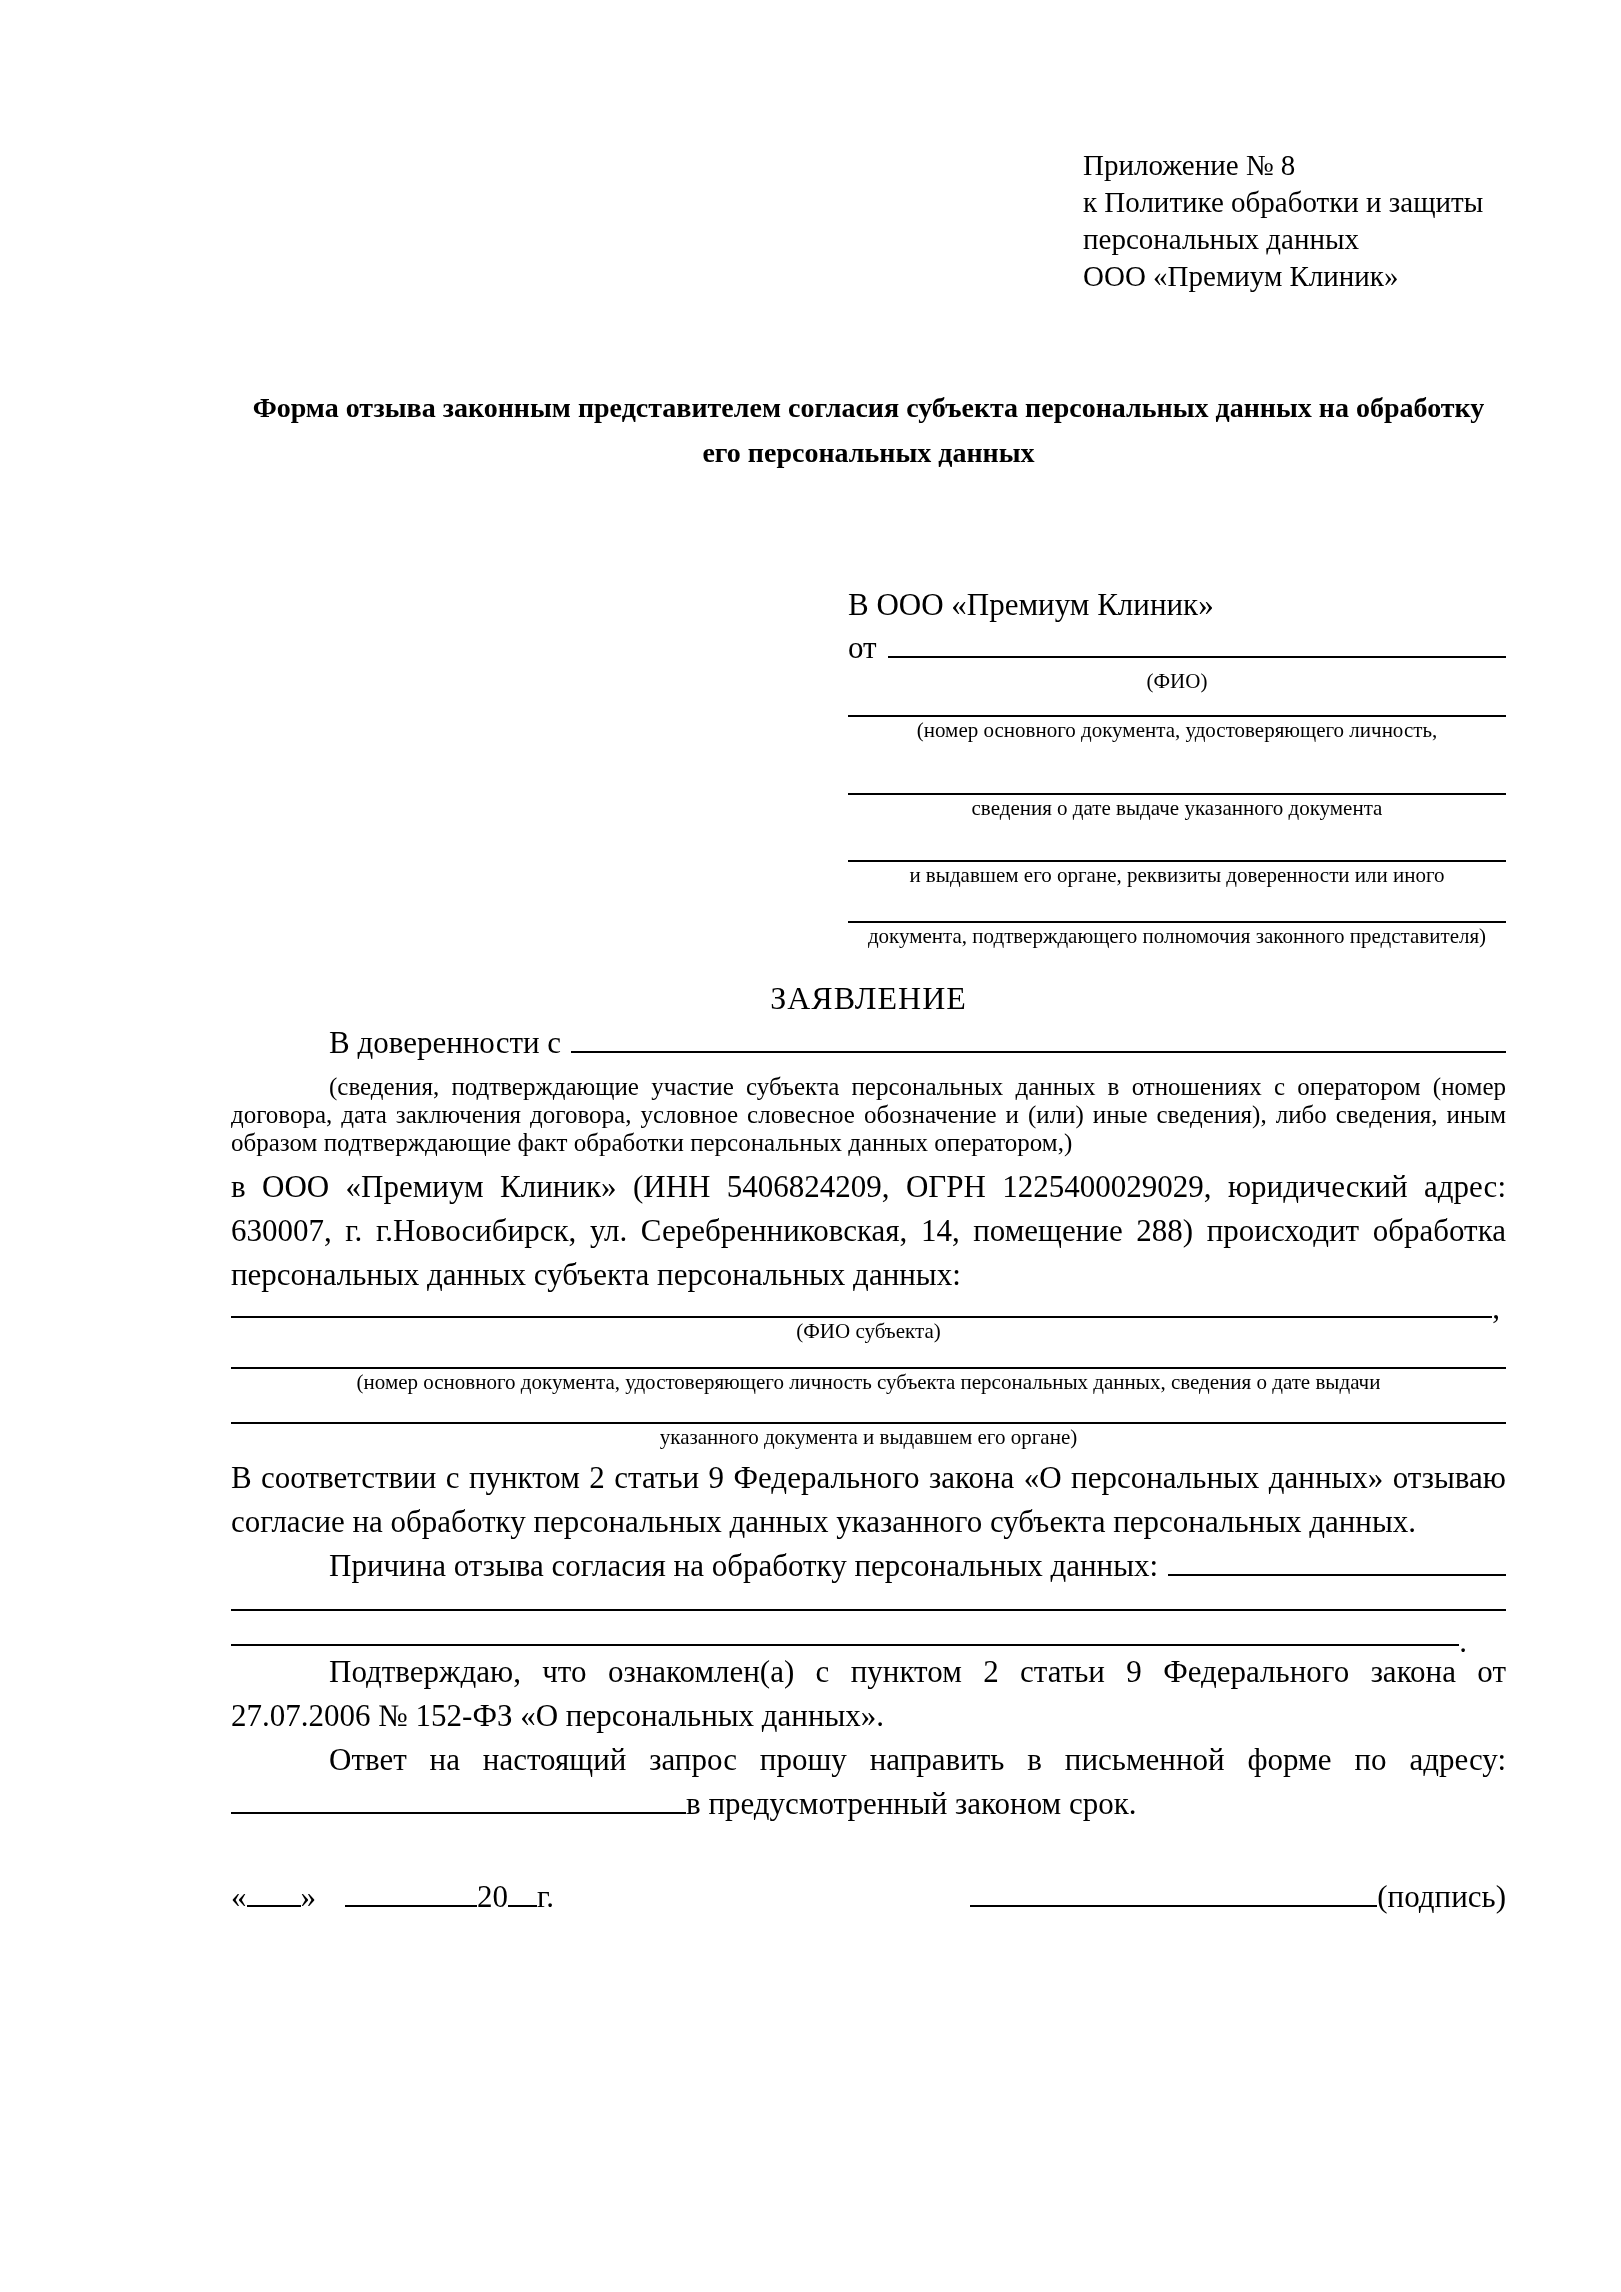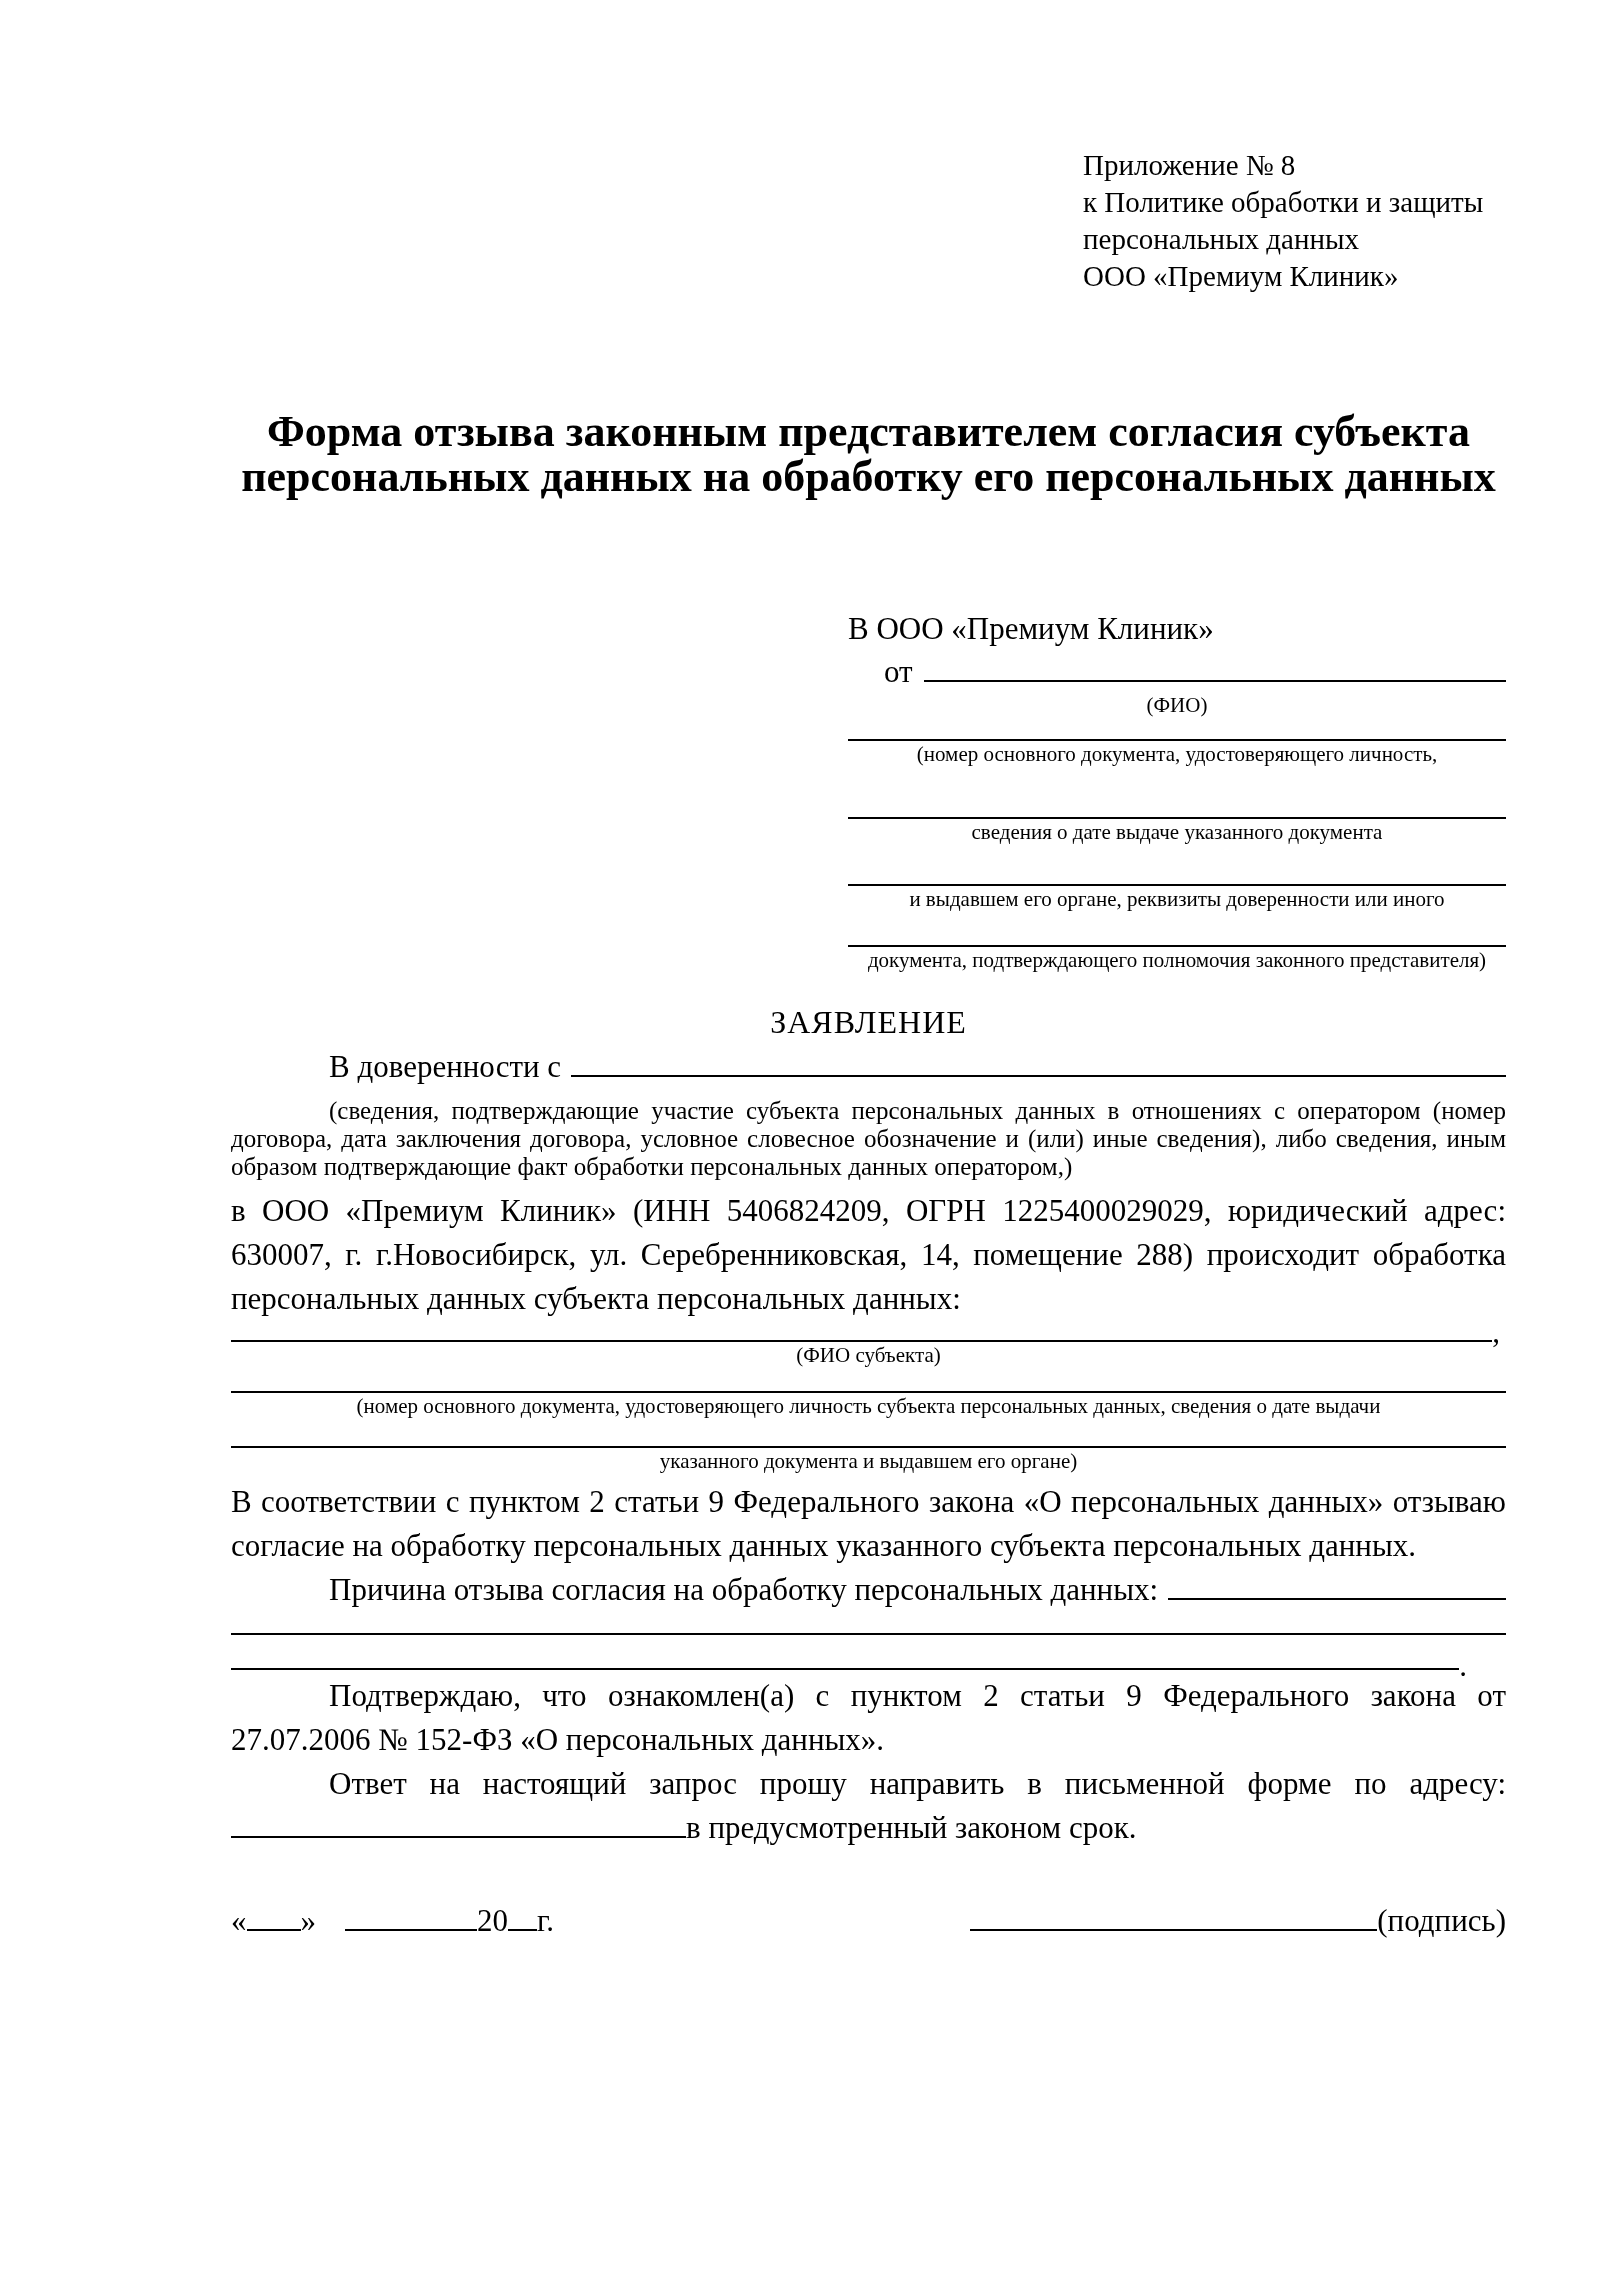--- a/index.html
+++ b/index.html
@@ -17,8 +17,8 @@
 
   
   .doc-title{
-    margin-top:114px;text-align:center;font-weight:bold;
-    font-size:44px;line-height:45px;
+    margin-top:90px;text-align:center;font-weight:bold;
+    font-size:28px;line-height:45px;
   }
 
   

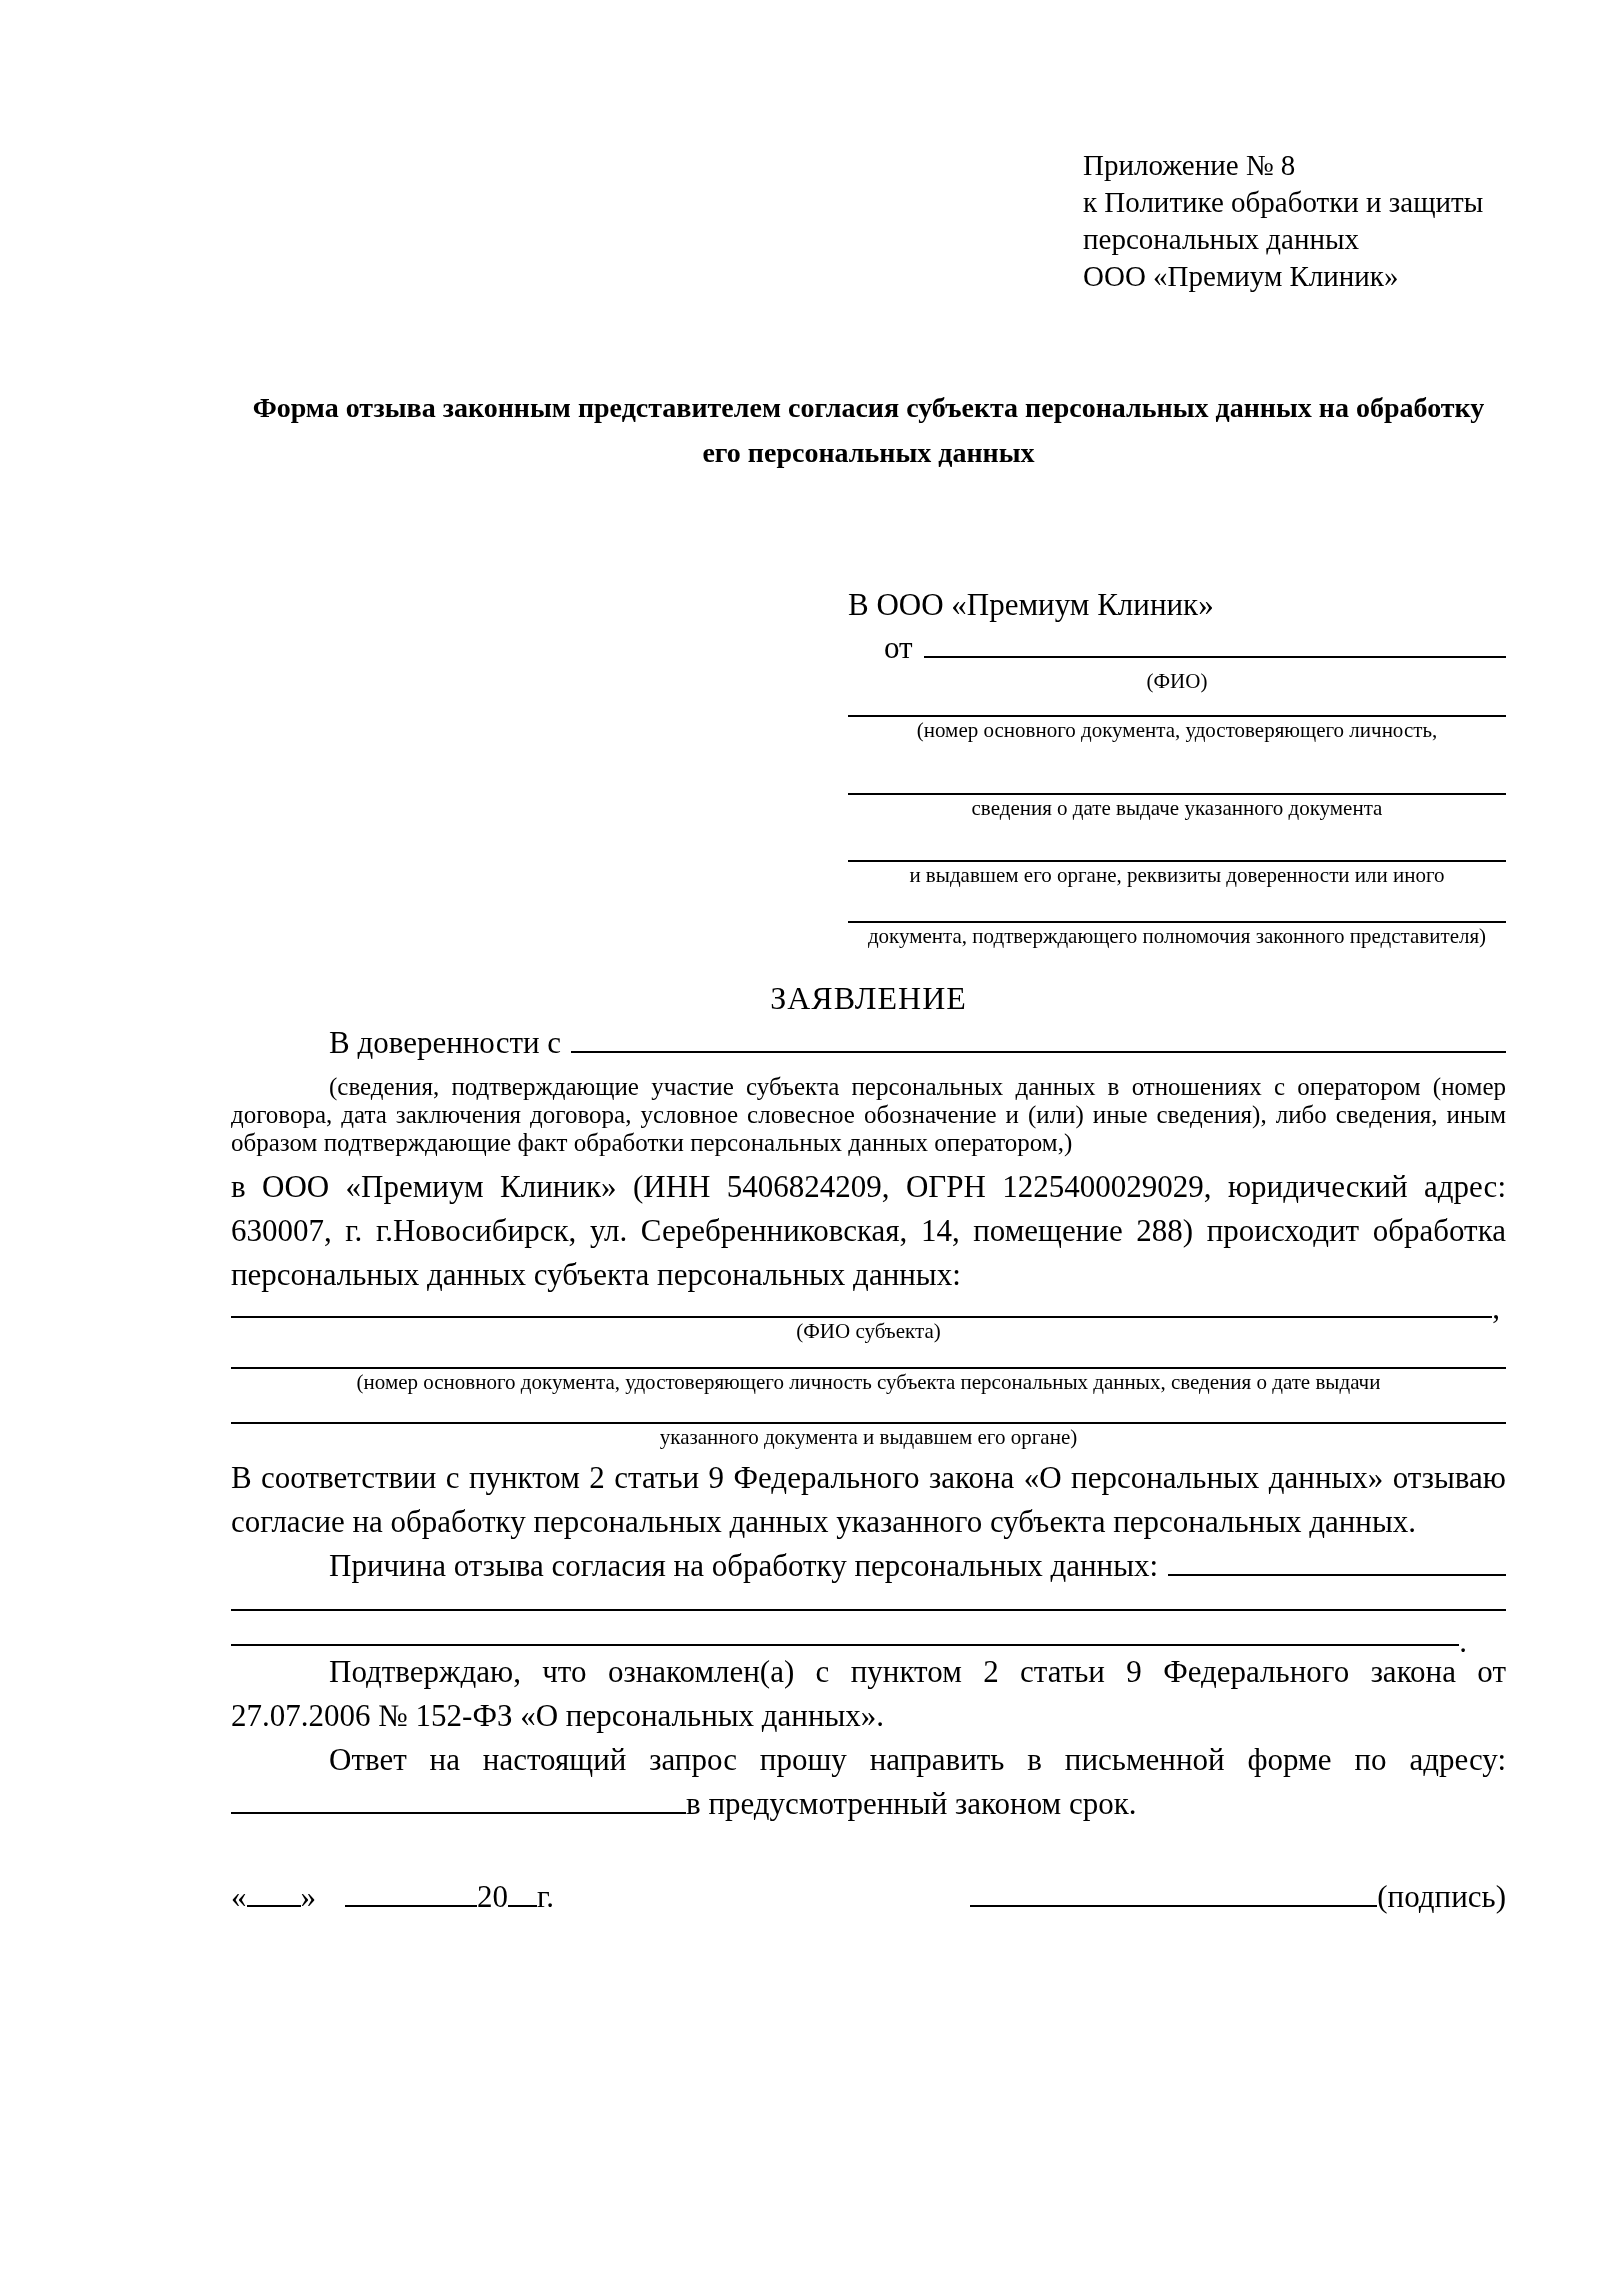--- a/index.html
+++ b/index.html
@@ -25,7 +25,7 @@
   .recipient{margin-top:108px;margin-left:617px;width:658px;font-size:31px;}
   .recipient .to-line{line-height:44px;}
   .flexrow{display:flex;align-items:baseline;}
-  .from-row{height:41px;line-height:41px;margin-left:36px;}
+  .from-row{height:41px;line-height:41px;}
   .from-row .label{margin-right:11.8px;}
   .fill{flex:1 1 auto;border-bottom:2.9px solid #000;min-width:29px;}
   .cap{font-size:21px;line-height:27.4px;text-align:center;}

